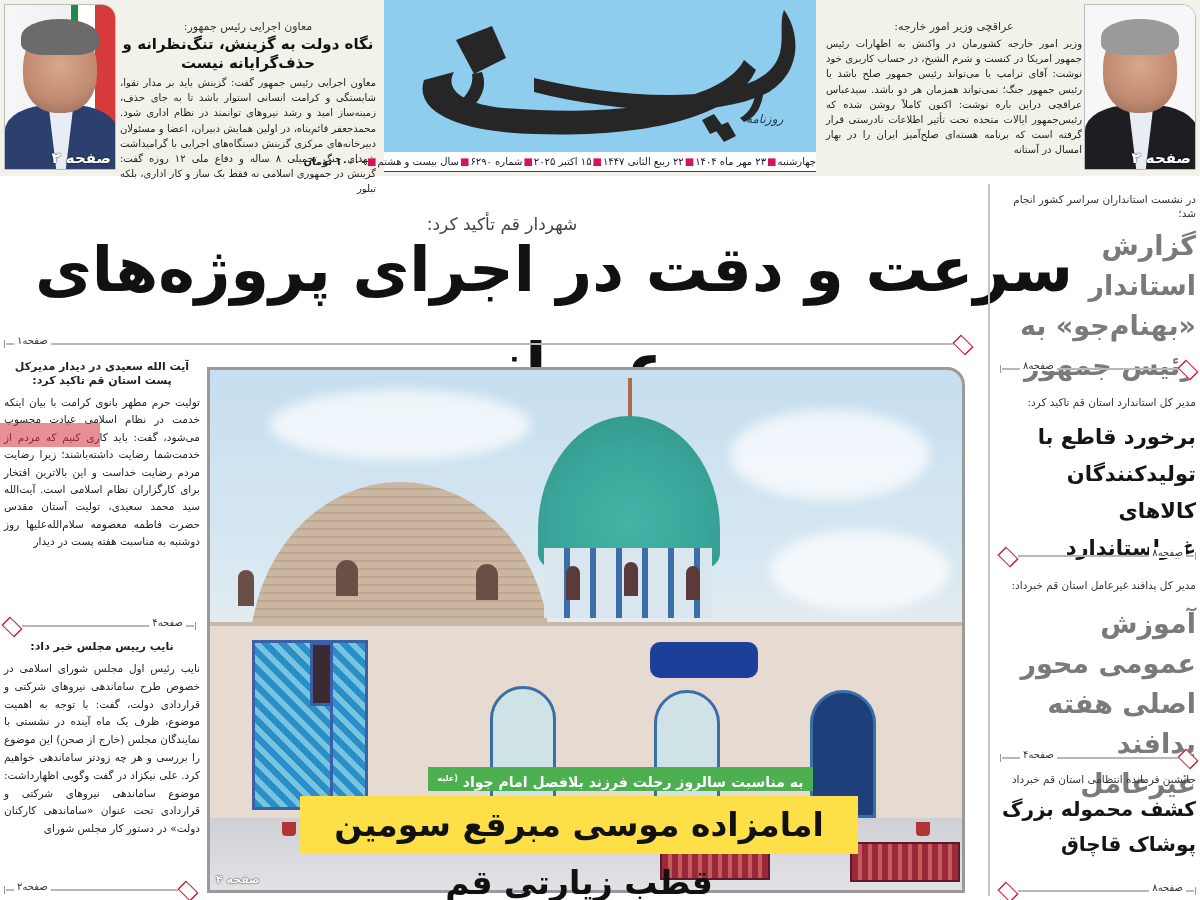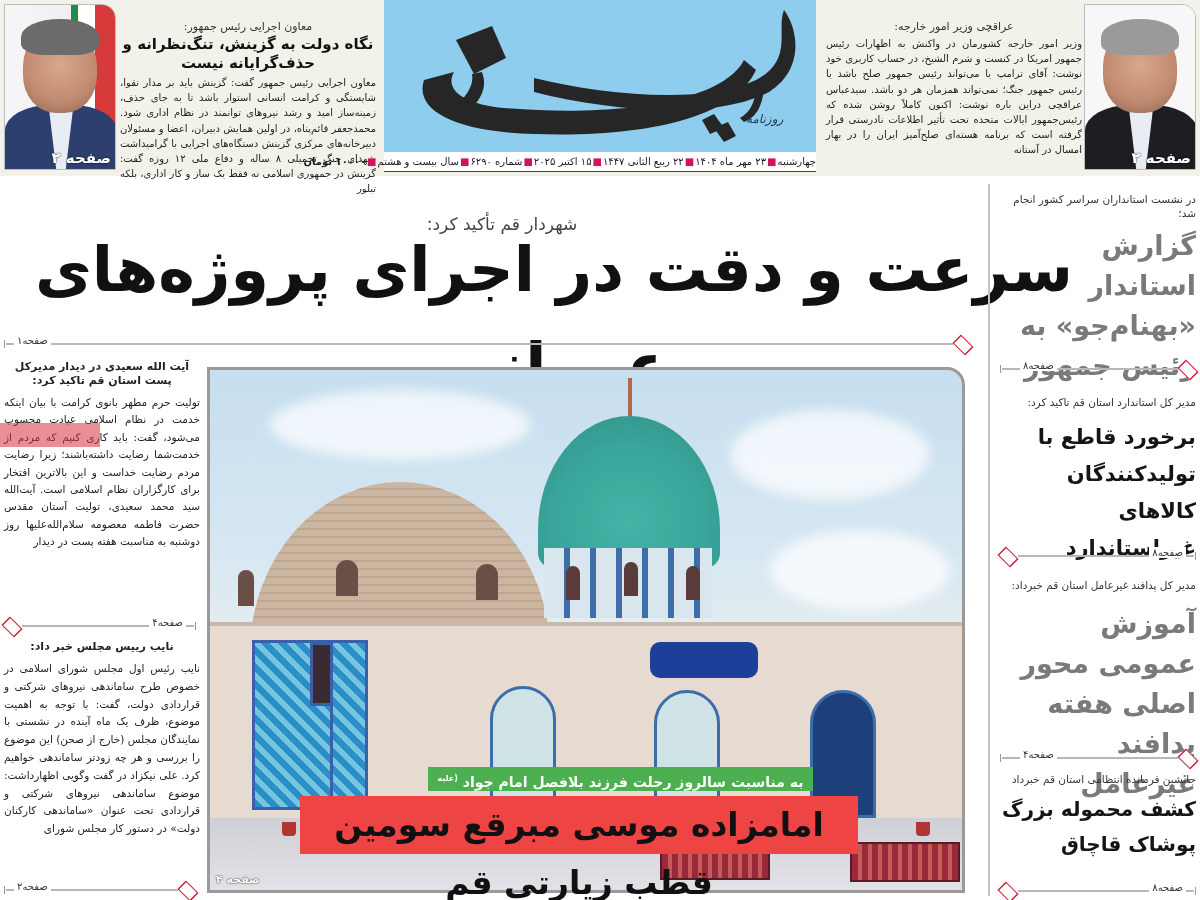--- a/index.html
+++ b/index.html
@@ -72,7 +72,7 @@
 
   .green-strip { position: absolute; left: 428px; top: 767px; width: 385px; height: 24px; background: #4caf50; color: #fff; font-size: 14px; font-weight: bold; line-height: 24px; text-align: center; }
   .green-strip sup { font-size: 8px; }
-  .white-strip { position: absolute; left: 300px; top: 796px; width: 558px; height: 58px; background: #ef4444; text-align: center; font-size: 33px; font-weight: bold; line-height: 58px; color: #111; letter-spacing: -1px; }
+  .white-strip { position: absolute; left: 300px; top: 796px; width: 558px; height: 58px; background: #fde047; text-align: center; font-size: 33px; font-weight: bold; line-height: 58px; color: #111; letter-spacing: -1px; }
 
   
   .lcol { position: absolute; left: 4px; top: 360px; width: 196px; }

